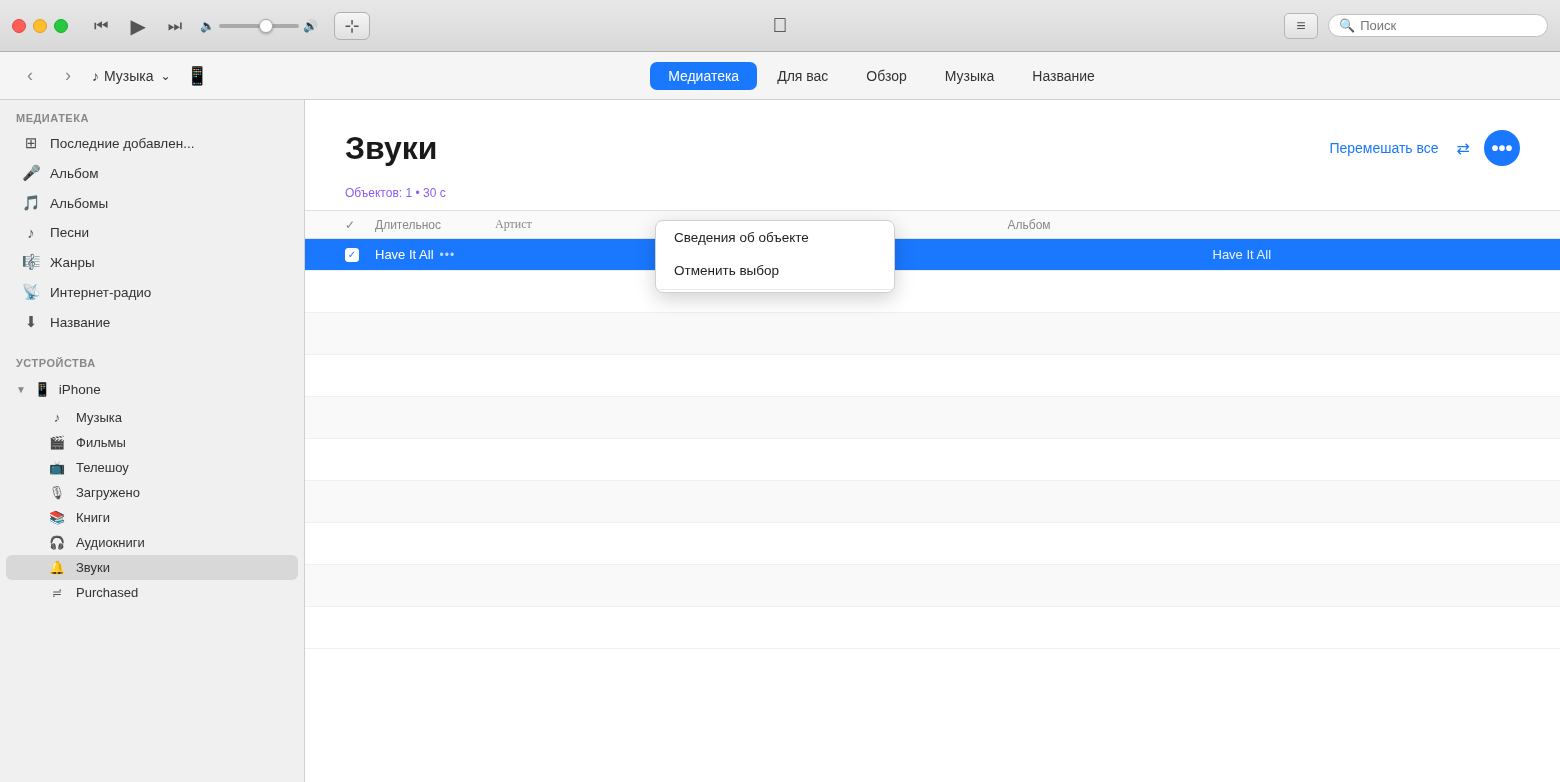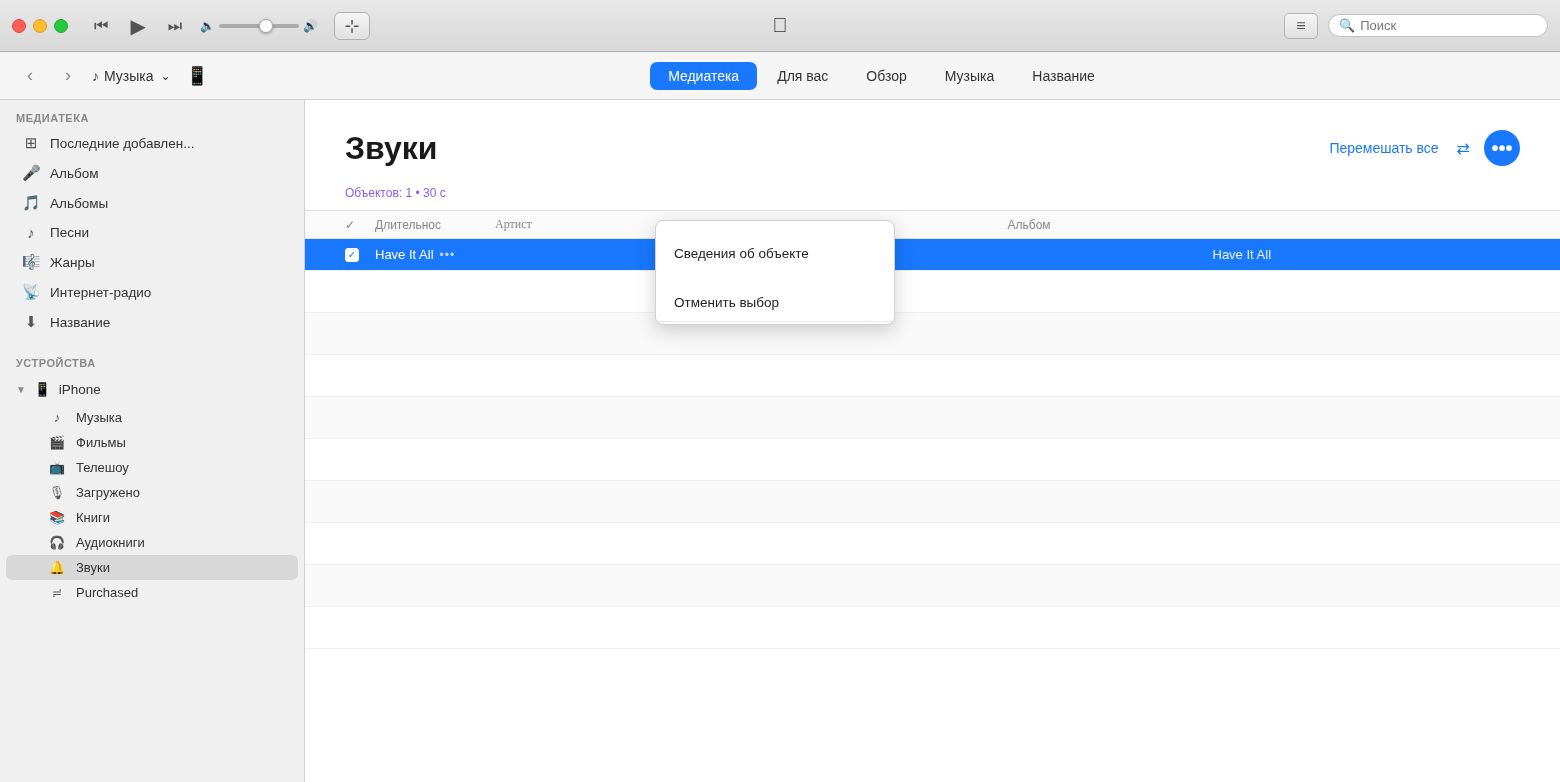--- a/index.html
+++ b/index.html
@@ -242,7 +242,7 @@
     }
     .context-menu-item {
       padding: 9px 18px;
-      font-size: 13.5px; cursor: pointer; color: #222; margin-top: 16px;
+      font-size: 13.5px; cursor: pointer; color: #222;
     }
     .context-menu-divider { height: 1px; background: #e8e8e8; margin: 2px 0; }
     .context-menu-item.danger {

